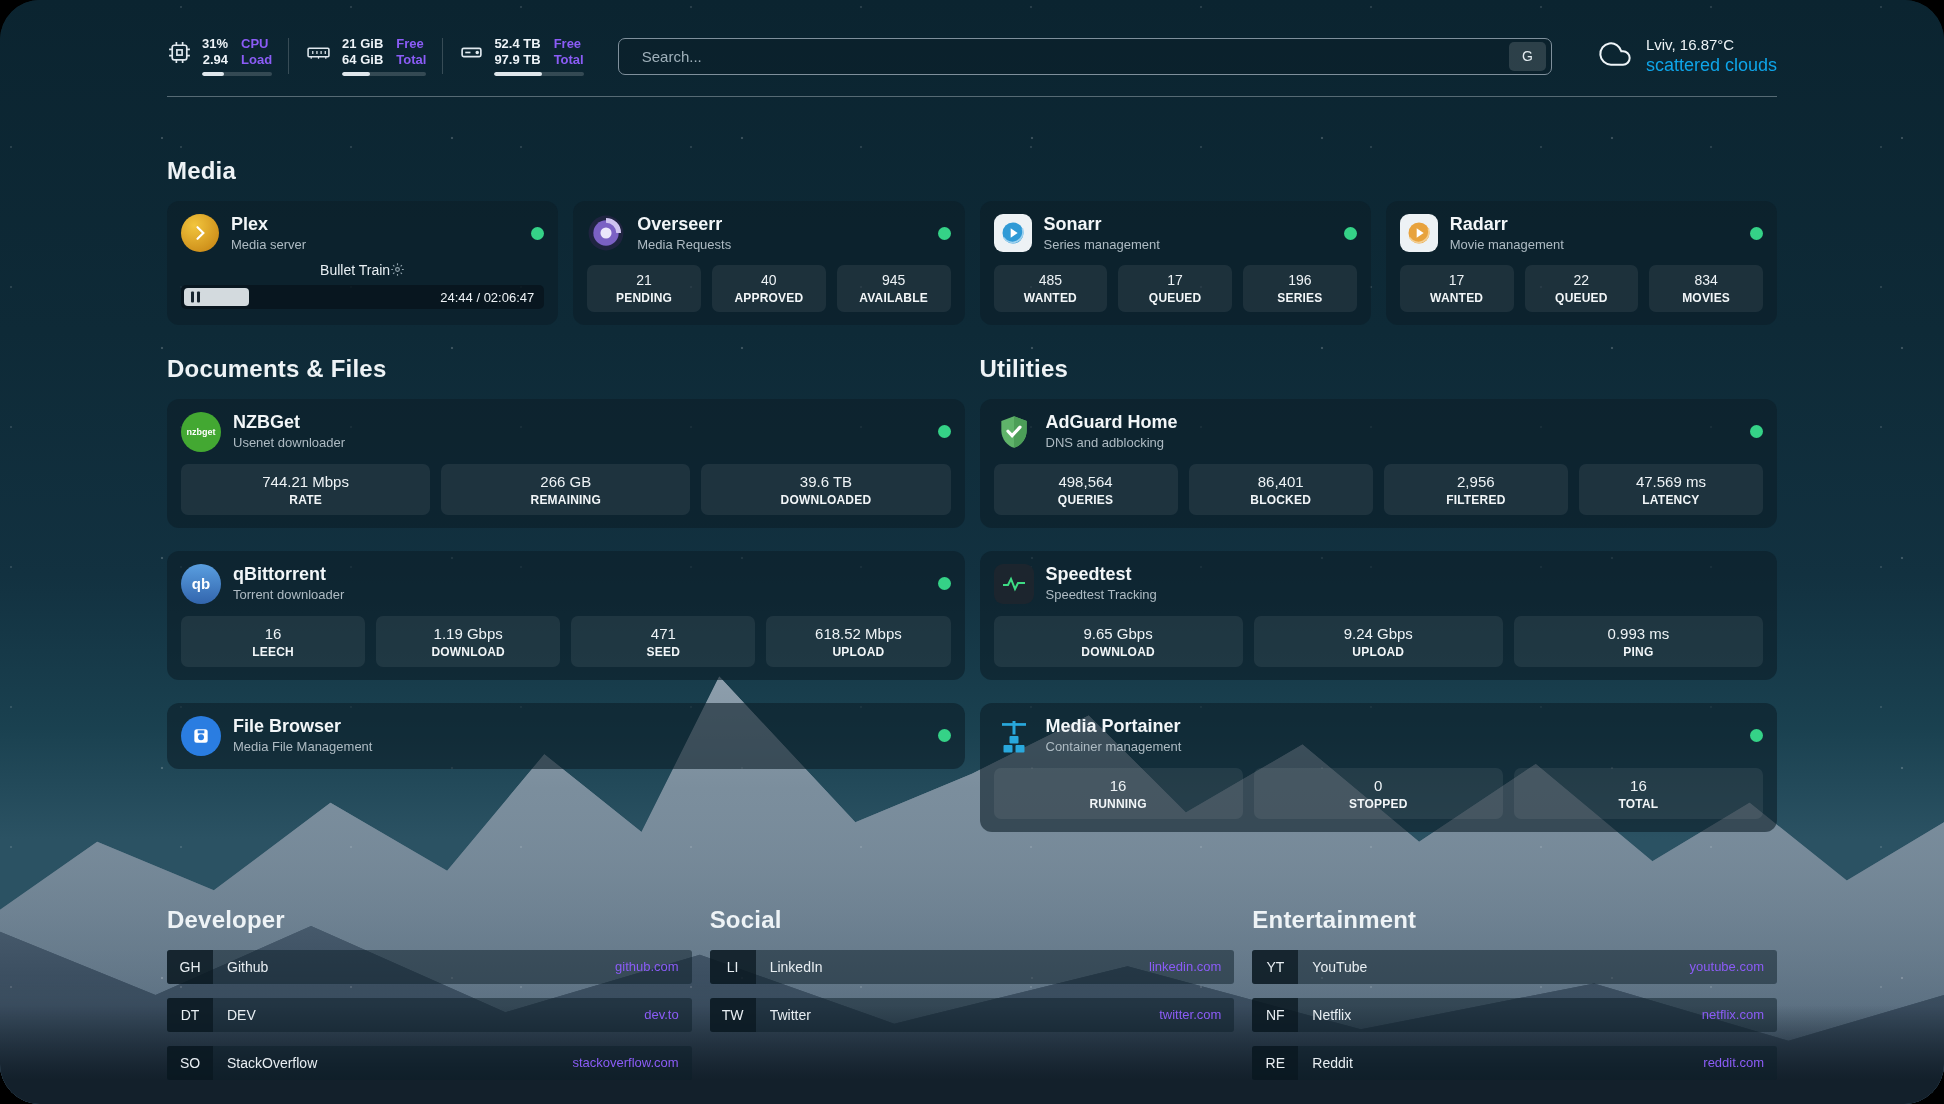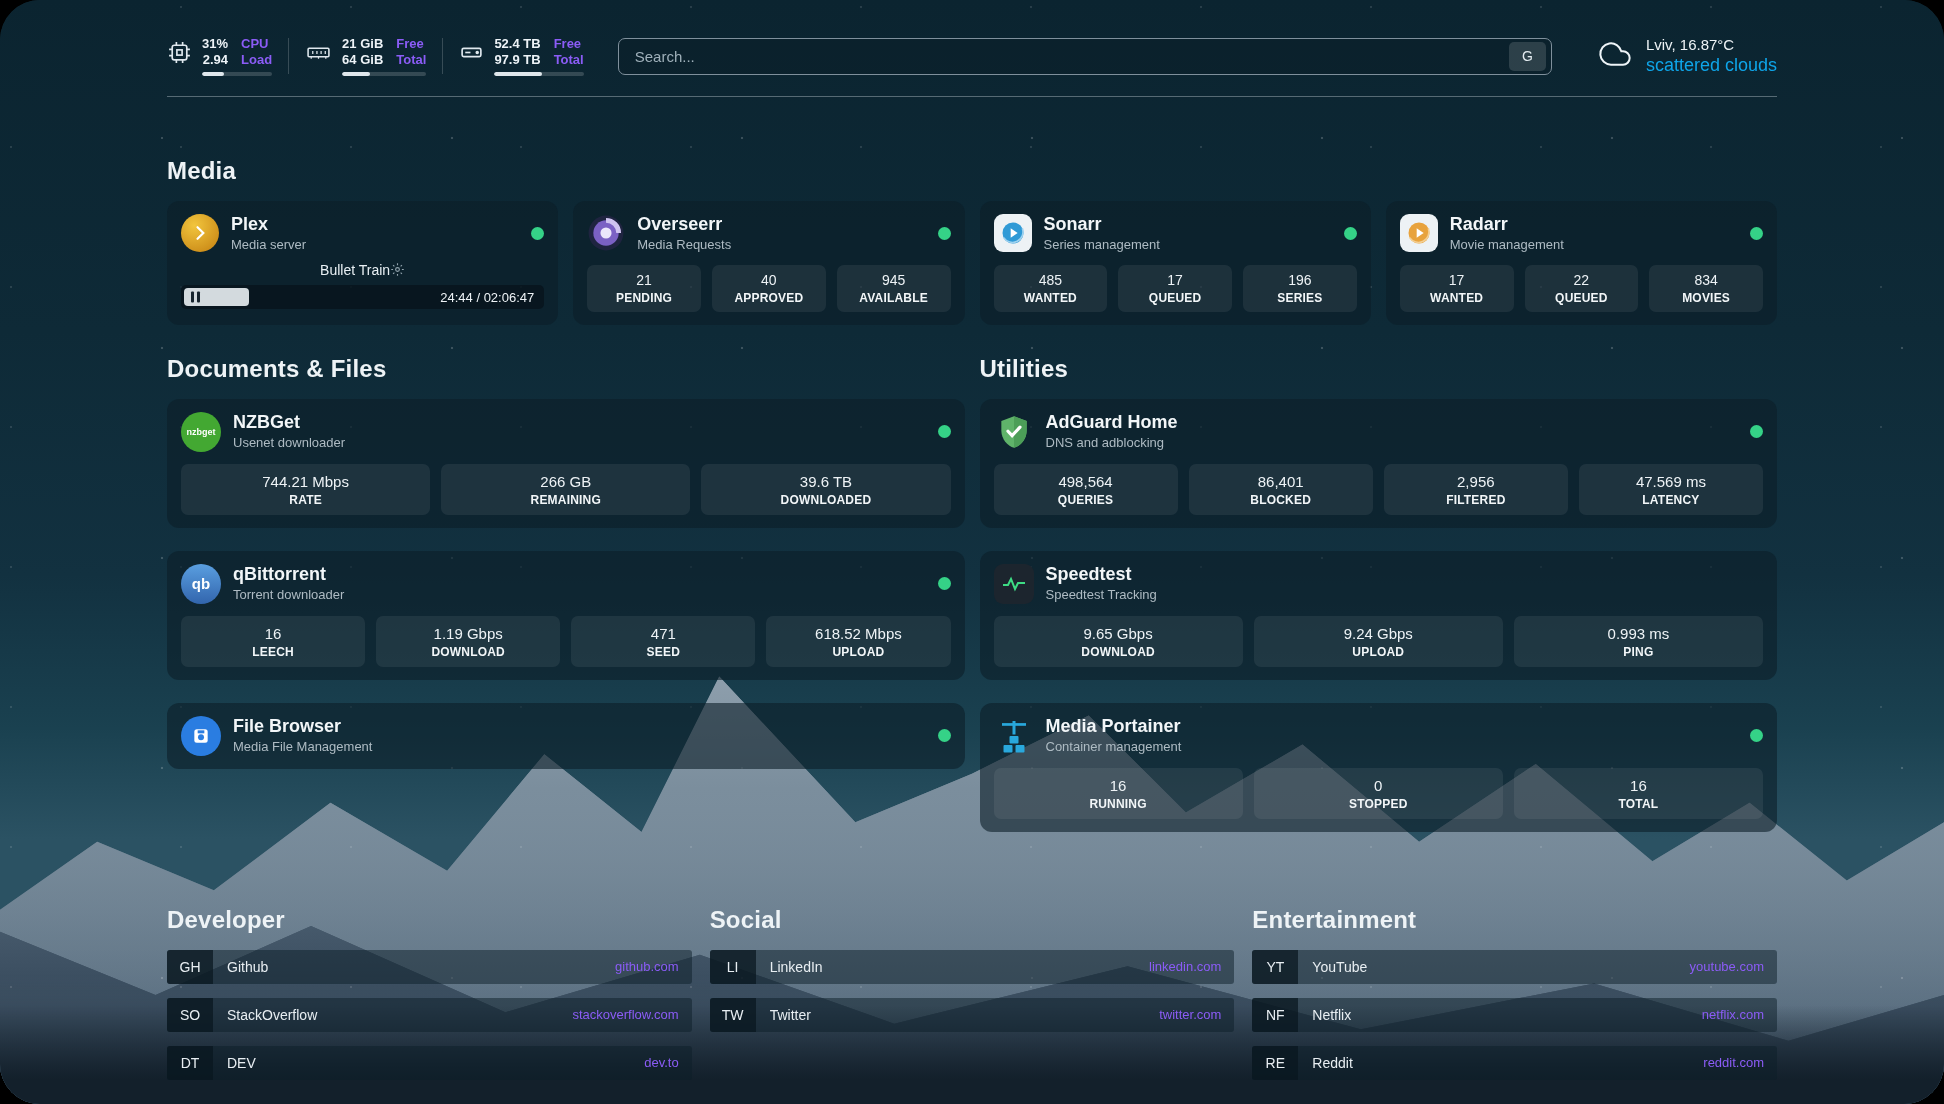--- a/index.html
+++ b/index.html
@@ -41,7 +41,7 @@
   .sys-fill { height:100%; background:#dfe7ec; border-radius:2px; }
 
   .search-box { flex:1; display:flex; align-items:center; height:37px; margin:0 44px 0 34px;
-    border:1px solid #7f909c; border-radius:7px; background:rgba(8,22,30,.25); padding:0 5px 0 14px; }
+    border:1px solid #7f909c; border-radius:7px; background:rgba(8,22,30,.25); padding:0 5px 0 21px; }
   .search-box input { flex:1; background:transparent; border:none; outline:none; color:#e8eef2; font-size:15px; font-family:inherit; }
   .search-box input::placeholder { color:#9fb0ba; }
   .g-btn { width:37px; height:29px; border-radius:5px; background:rgba(255,255,255,.14); color:#e3ebf0;

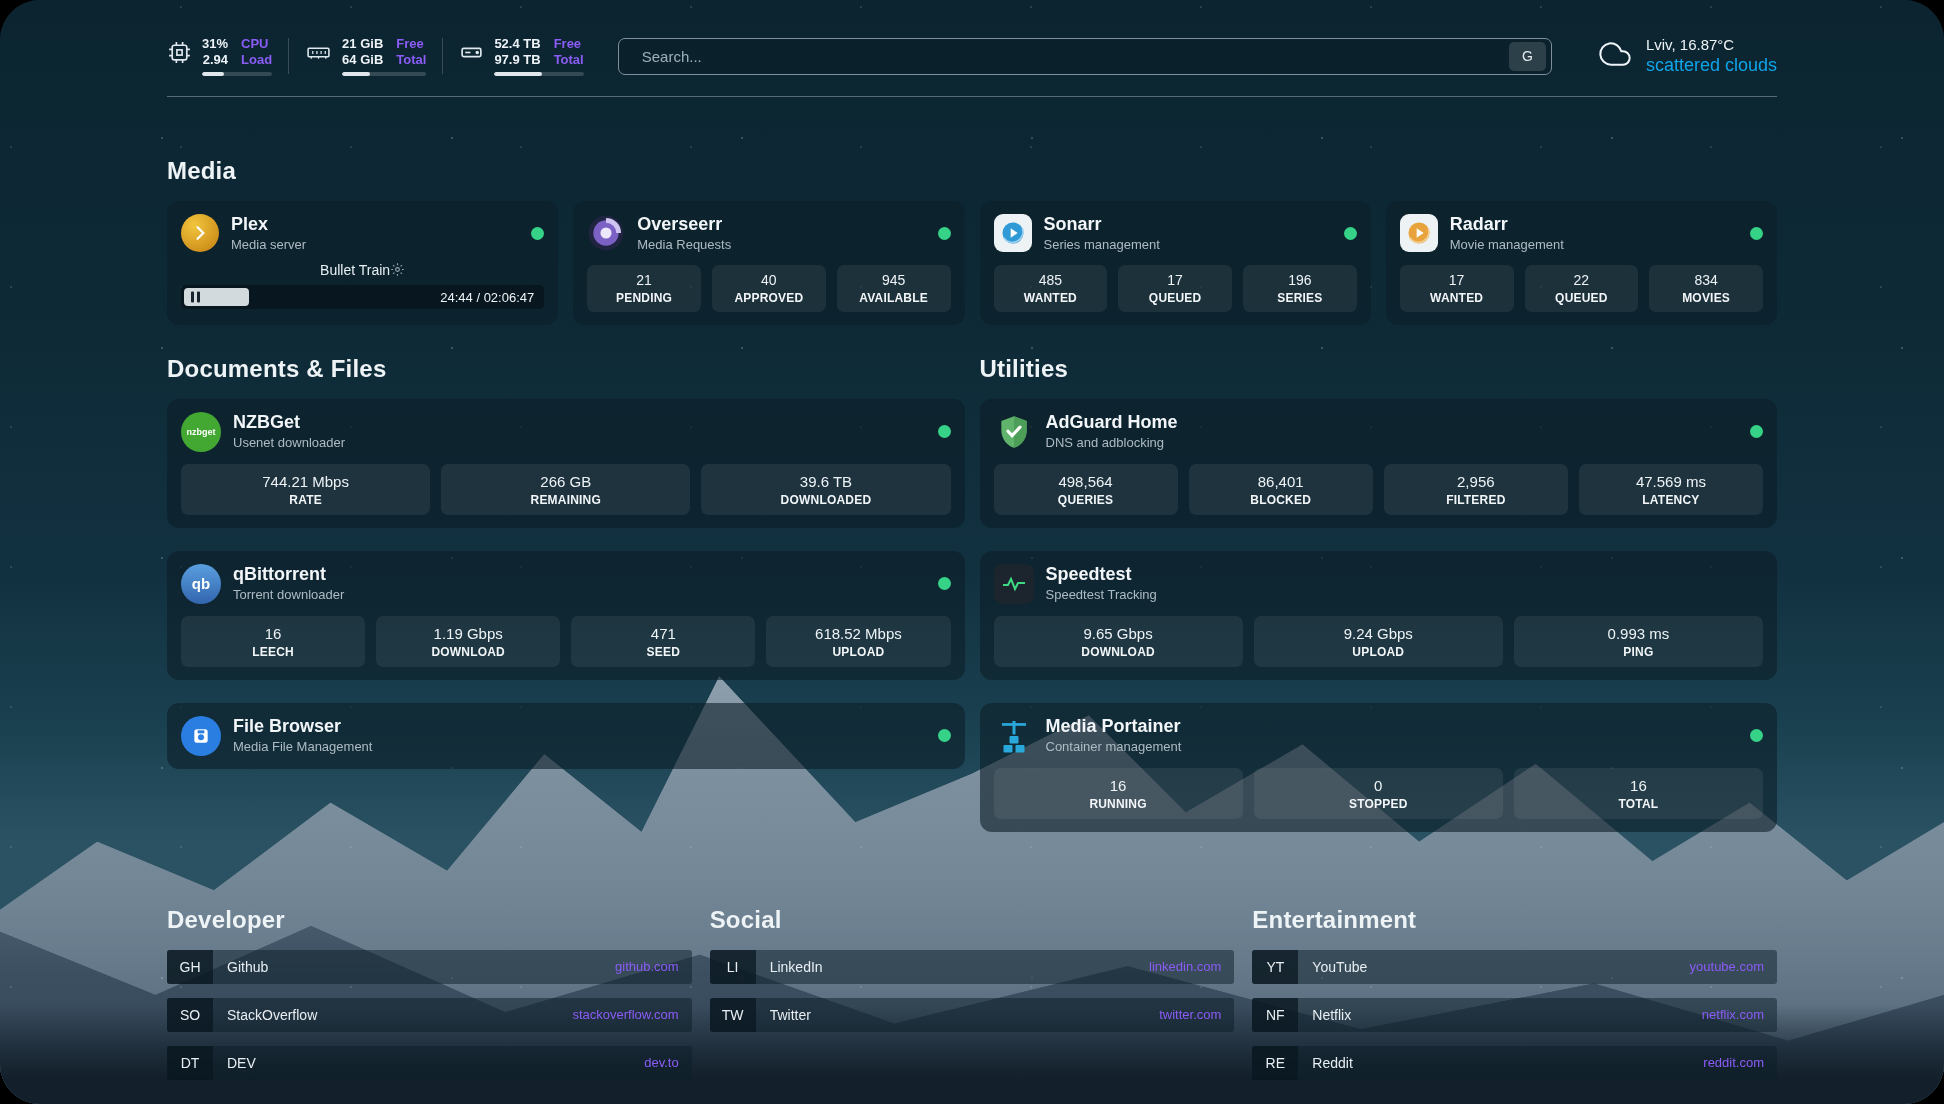--- a/index.html
+++ b/index.html
@@ -535,15 +535,15 @@
           <div class="bm-url">github.com</div>
         </div>
         <div class="bm-row">
+          <div class="bm-abbr">DT</div>
+          <div class="bm-name">DEV</div>
+          <div class="bm-url">dev.to</div>
+        </div>
+        <div class="bm-row">
           <div class="bm-abbr">SO</div>
           <div class="bm-name">StackOverflow</div>
           <div class="bm-url">stackoverflow.com</div>
         </div>
-        <div class="bm-row">
-          <div class="bm-abbr">DT</div>
-          <div class="bm-name">DEV</div>
-          <div class="bm-url">dev.to</div>
-        </div>
       </div>
 
       <div>

